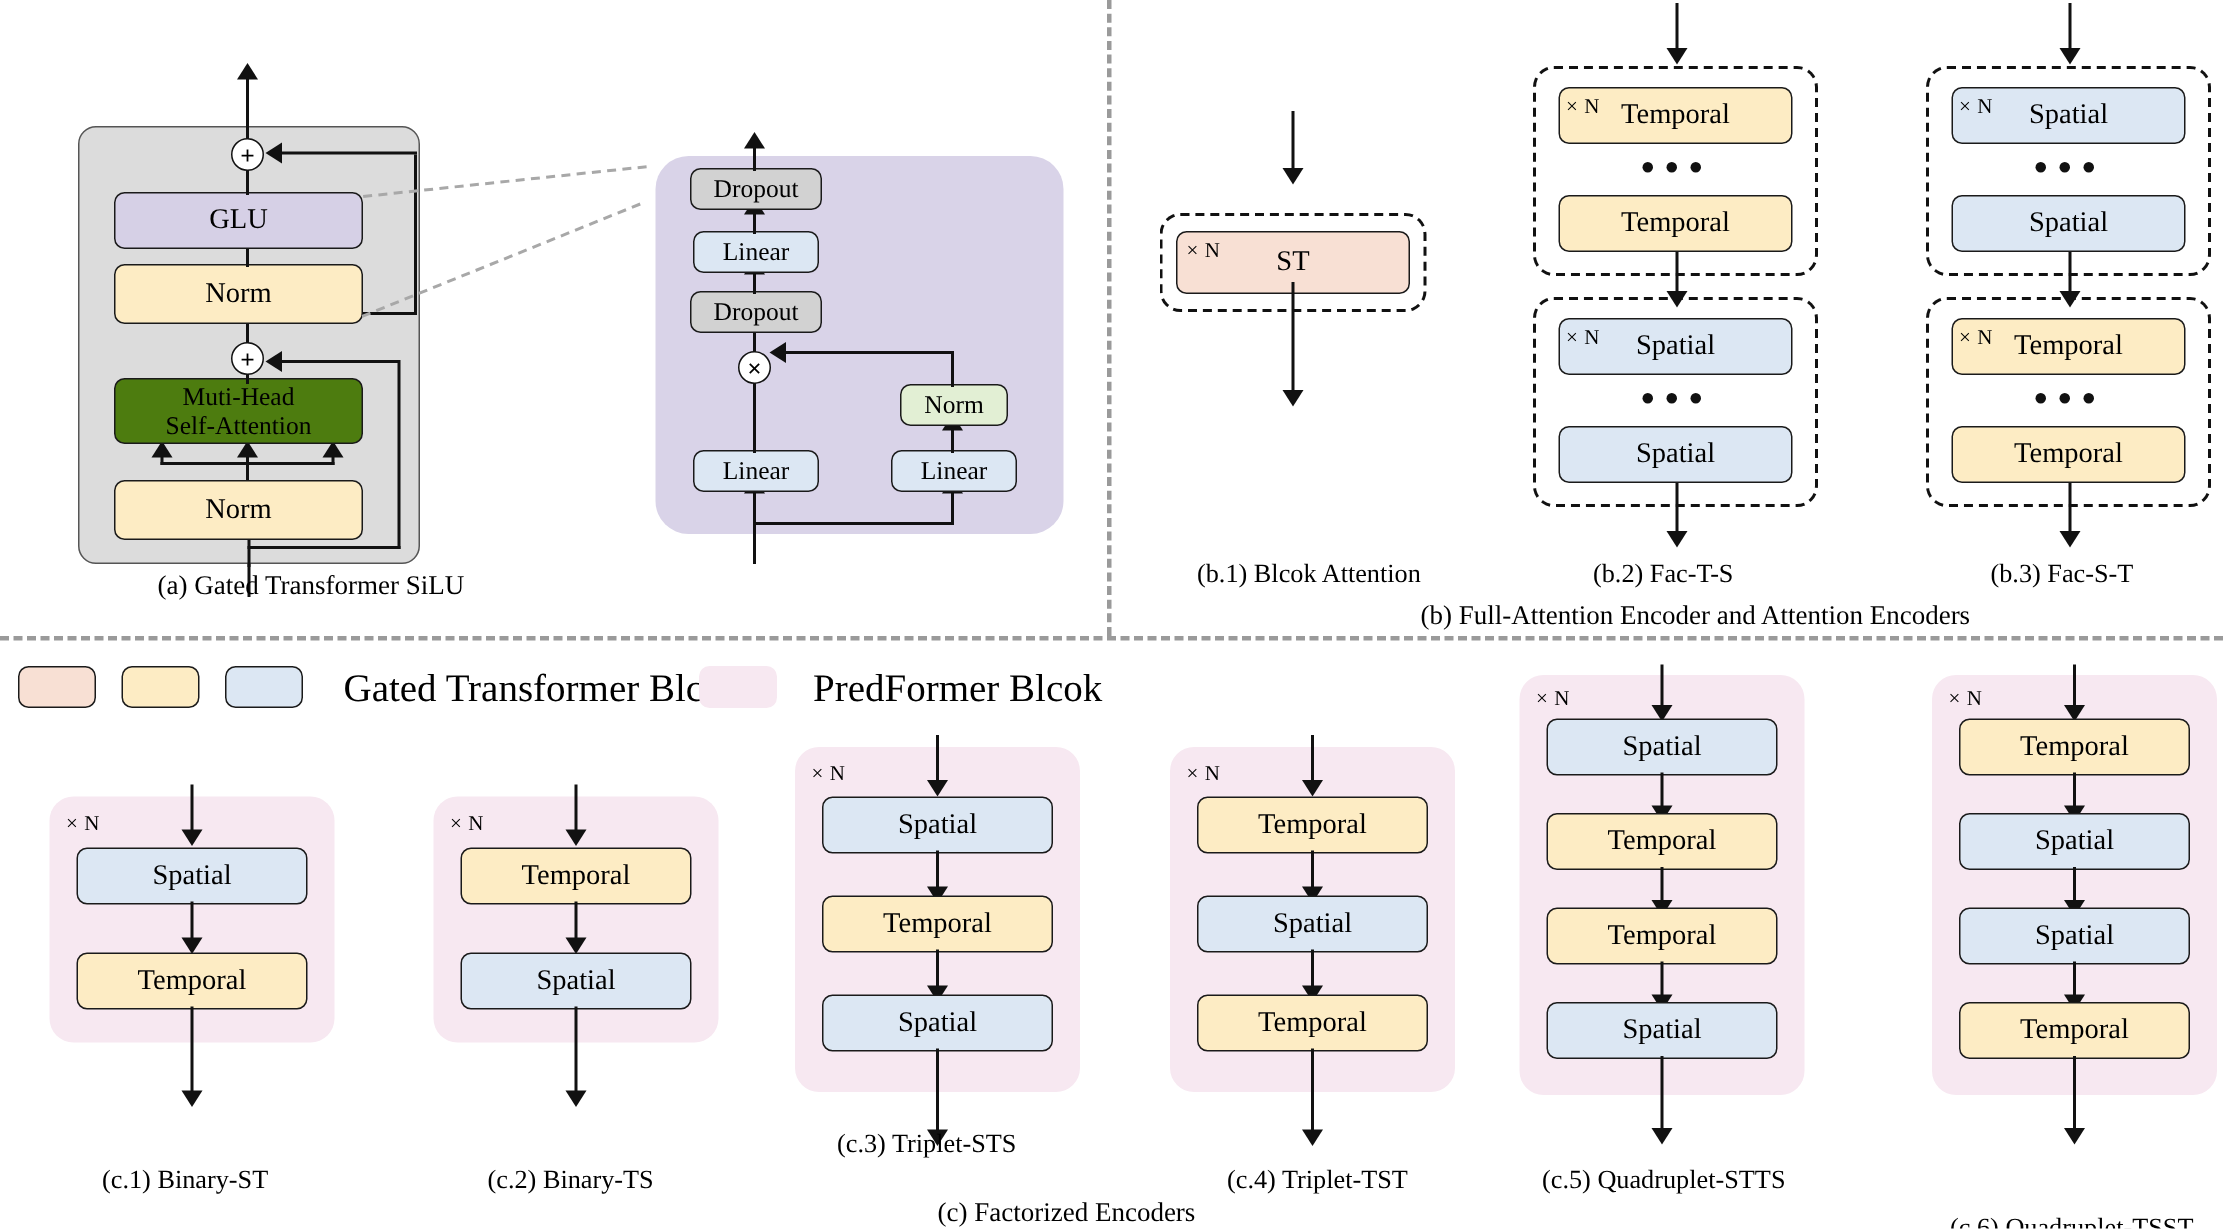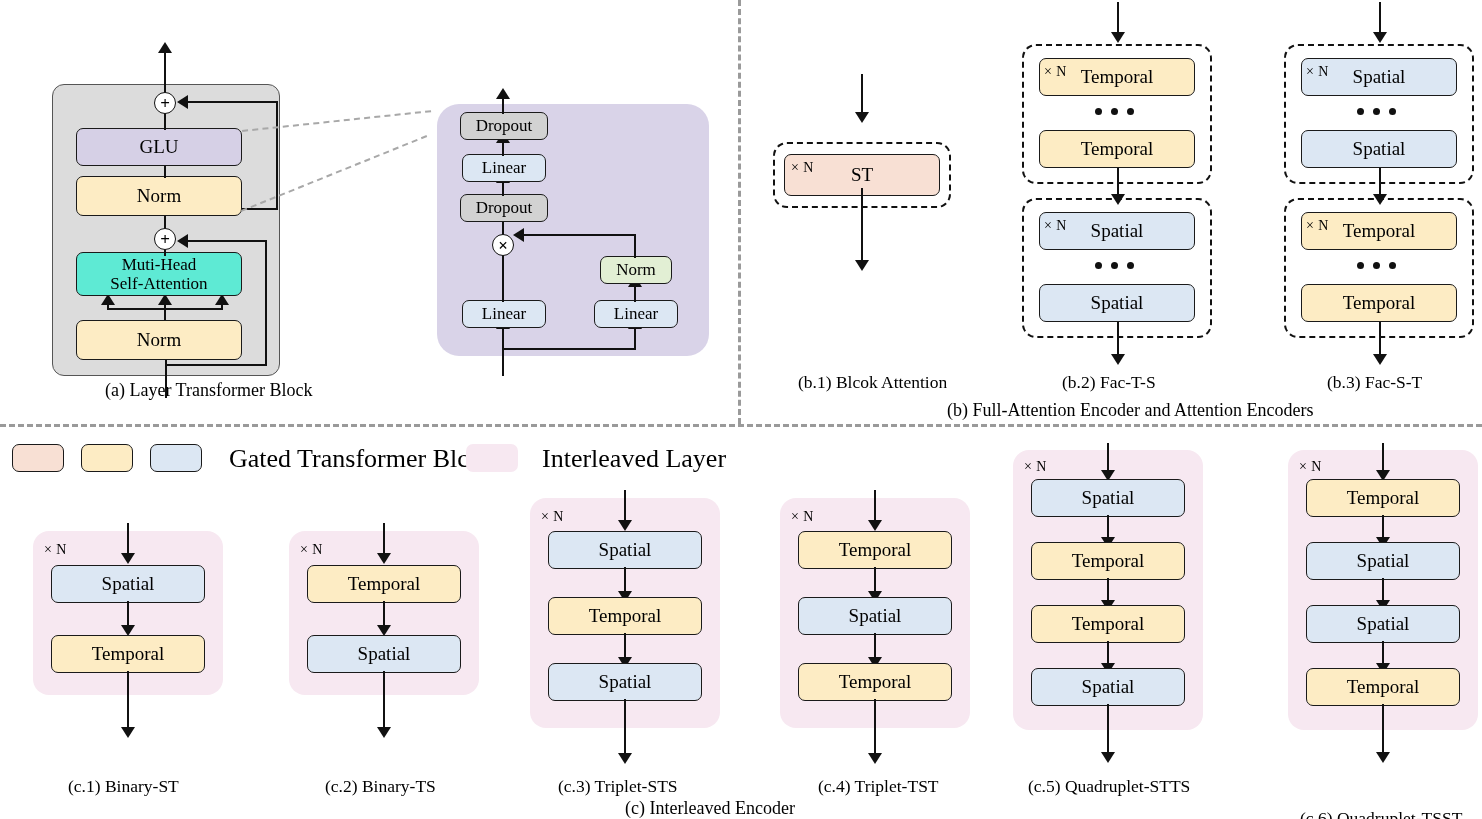--- a/index.html
+++ b/index.html
@@ -124,7 +124,7 @@
   <div class="arrow-up" style="left:158px;top:294px;"></div>
   <div class="arrow-up" style="left:215px;top:294px;"></div>
 
-  <div class="node sm" style="left:76px;top:252px;width:166px;height:44px;background:#5eead4;flex-direction:column;">
+  <div class="node sm" style="left:76px;top:252px;width:166px;height:44px;background:#4d7c0f;flex-direction:column;">
     <span>Muti-Head</span>
     <span>Self-Attention</span>
   </div>

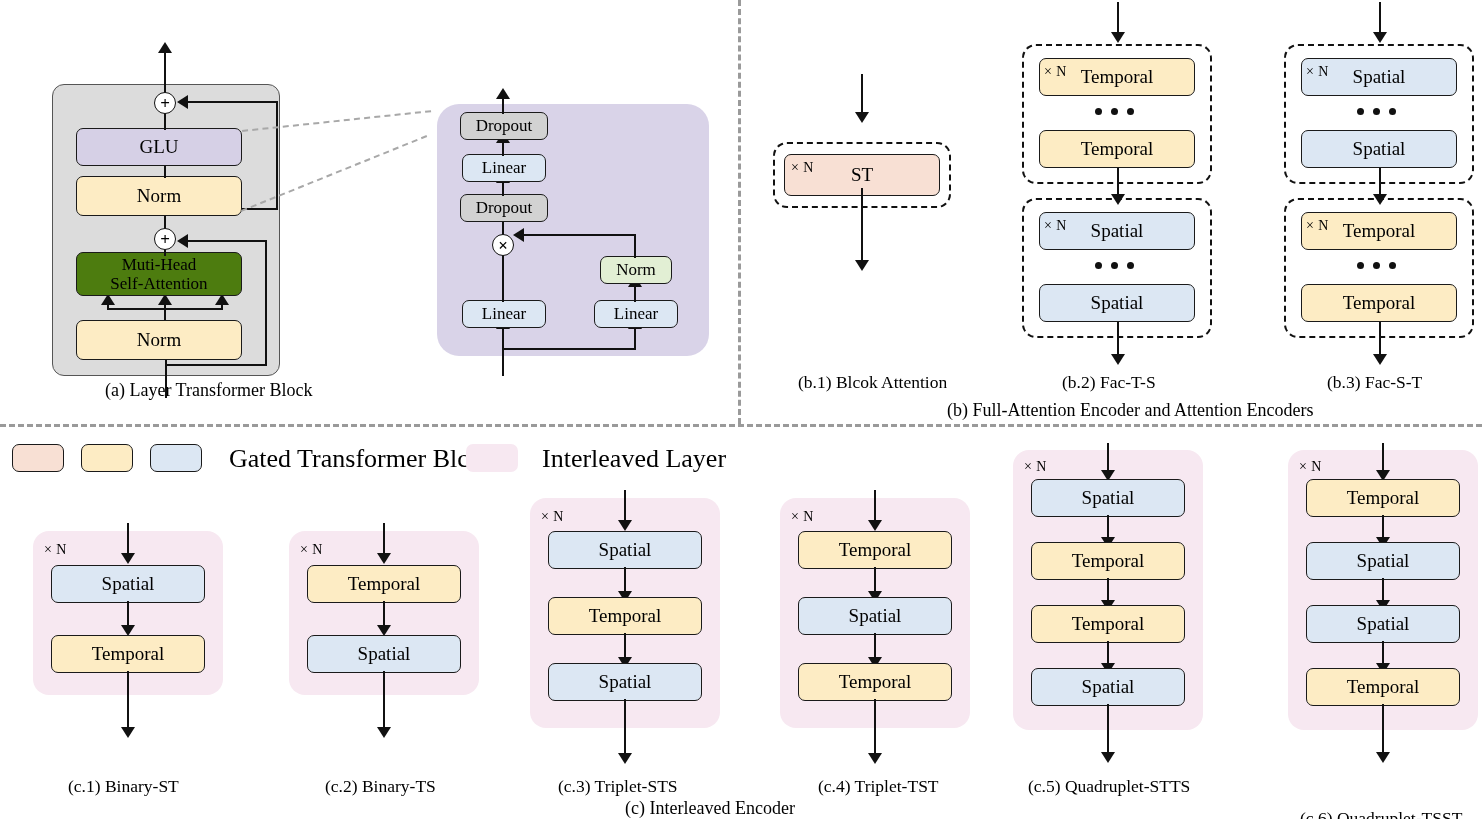--- a/index.html
+++ b/index.html
@@ -163,7 +163,7 @@
   <div class="leader" style="left:242px;top:130px;width:190px;transform:rotate(-6deg);"></div>
   <div class="leader" style="left:241px;top:210px;width:200px;transform:rotate(-22deg);"></div>
 
-  <div class="cap big" style="left:105px;top:380px;">(a) Layer Transformer Block</div>
+  <div class="cap big" style="left:105px;top:380px;">(a) Gated Transformer SiLU</div>
 </div>
 
 <div>

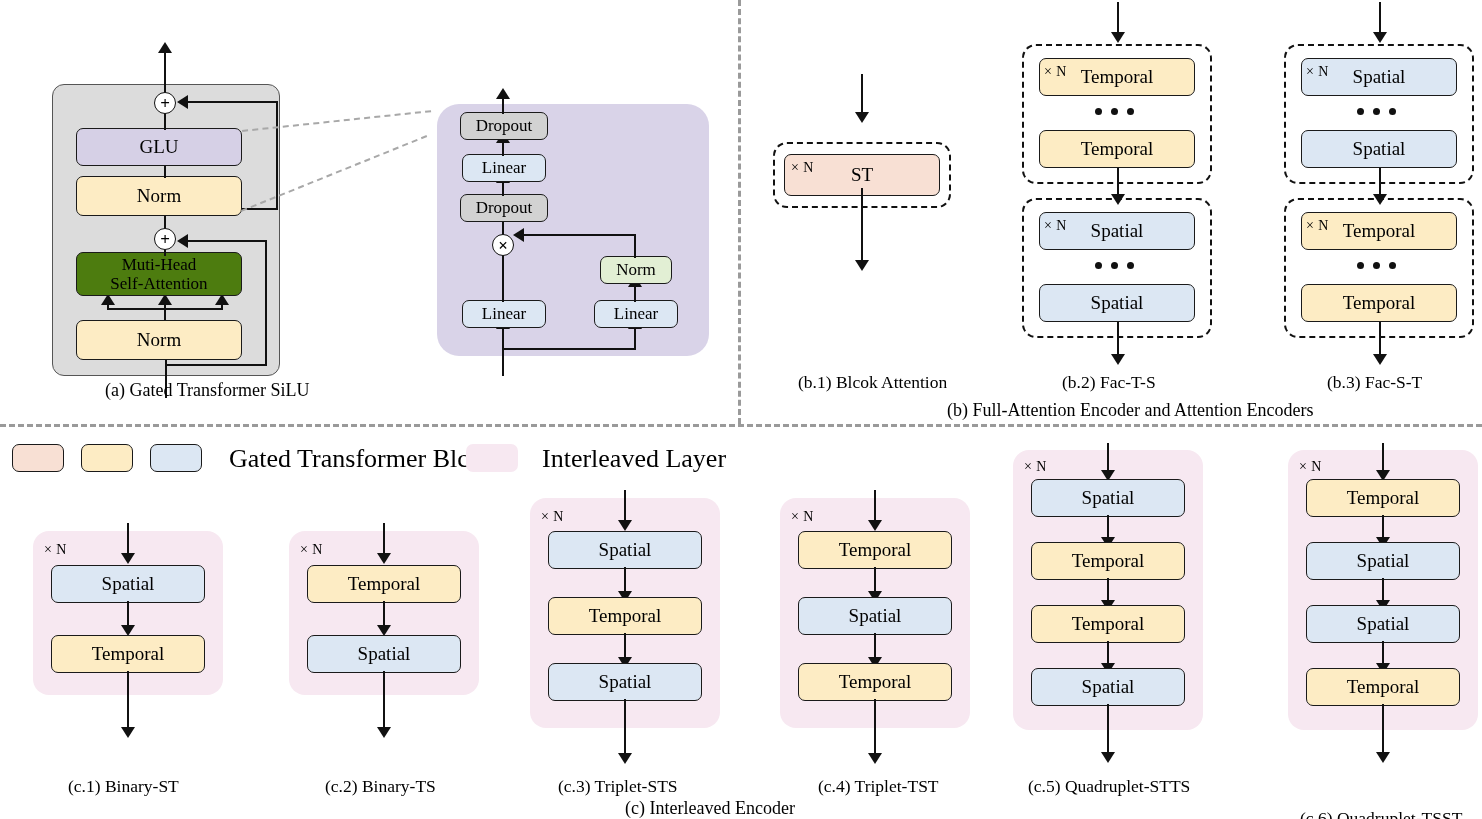--- a/index.html
+++ b/index.html
@@ -337,7 +337,7 @@
   <div class="swatch" style="left:150px;top:444px;background:#dce7f3;"></div>
   <div class="legend-txt" style="left:229px;top:444px;">Gated Transformer Blcok</div>
   <div class="swatch noborder" style="left:466px;top:444px;background:#f7e8f1;"></div>
-  <div class="legend-txt" style="left:542px;top:444px;">Interleaved Layer</div>
+  <div class="legend-txt" style="left:542px;top:444px;">PredFormer Blcok</div>
 </div>
 
 <div>

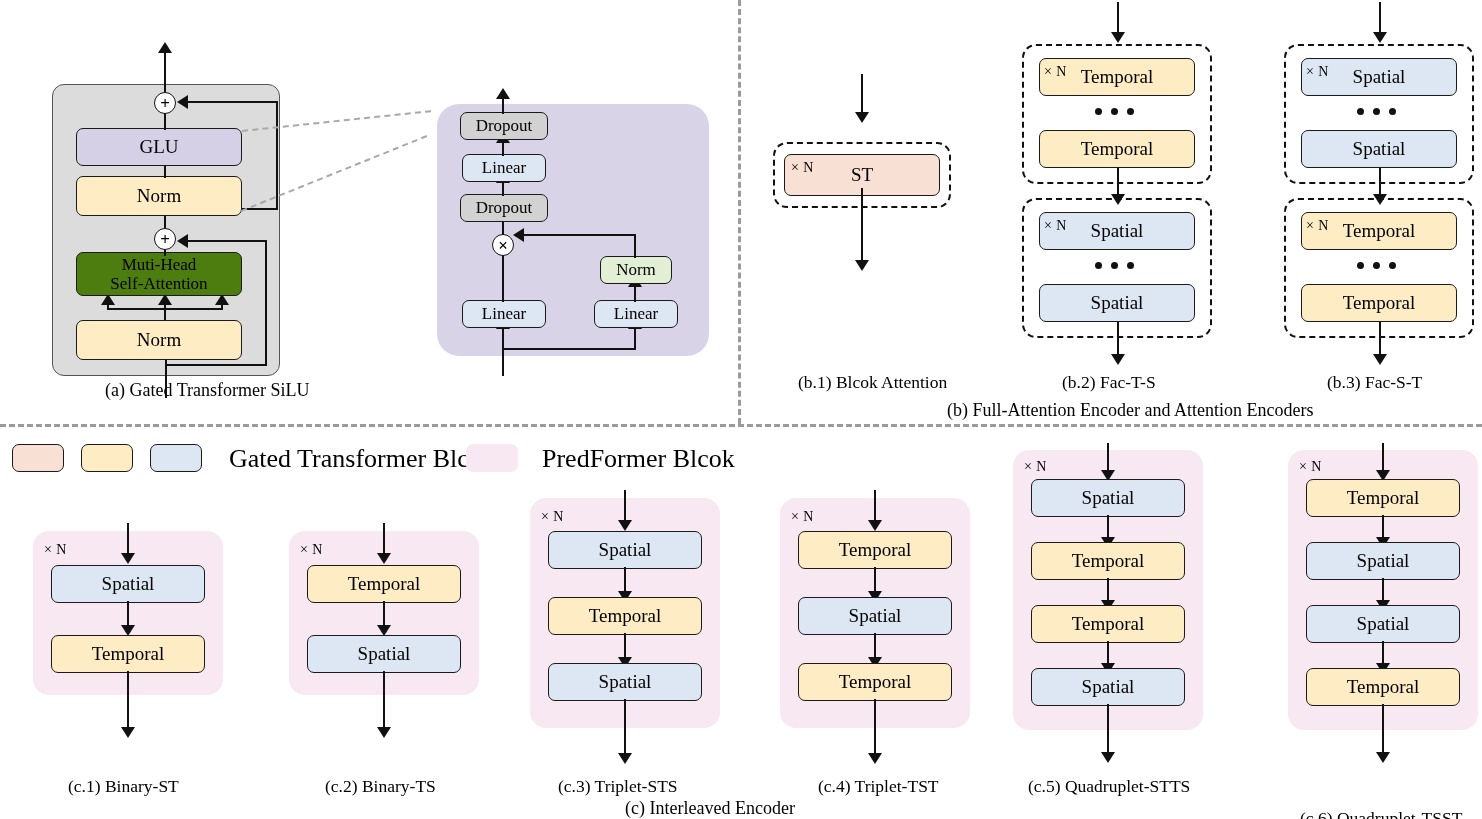--- a/index.html
+++ b/index.html
@@ -418,7 +418,7 @@
     <div class="vline" style="left:624px;top:699px;height:58px;"></div>
     <div class="arrow-down" style="left:618px;top:753px;"></div>
 
-    <div class="cap" style="left:558px;top:776px;">(c.3) Triplet-STS</div>
+    <div class="cap" style="left:558px;top:752px;">(c.3) Triplet-STS</div>
   </div>
 
   <div>

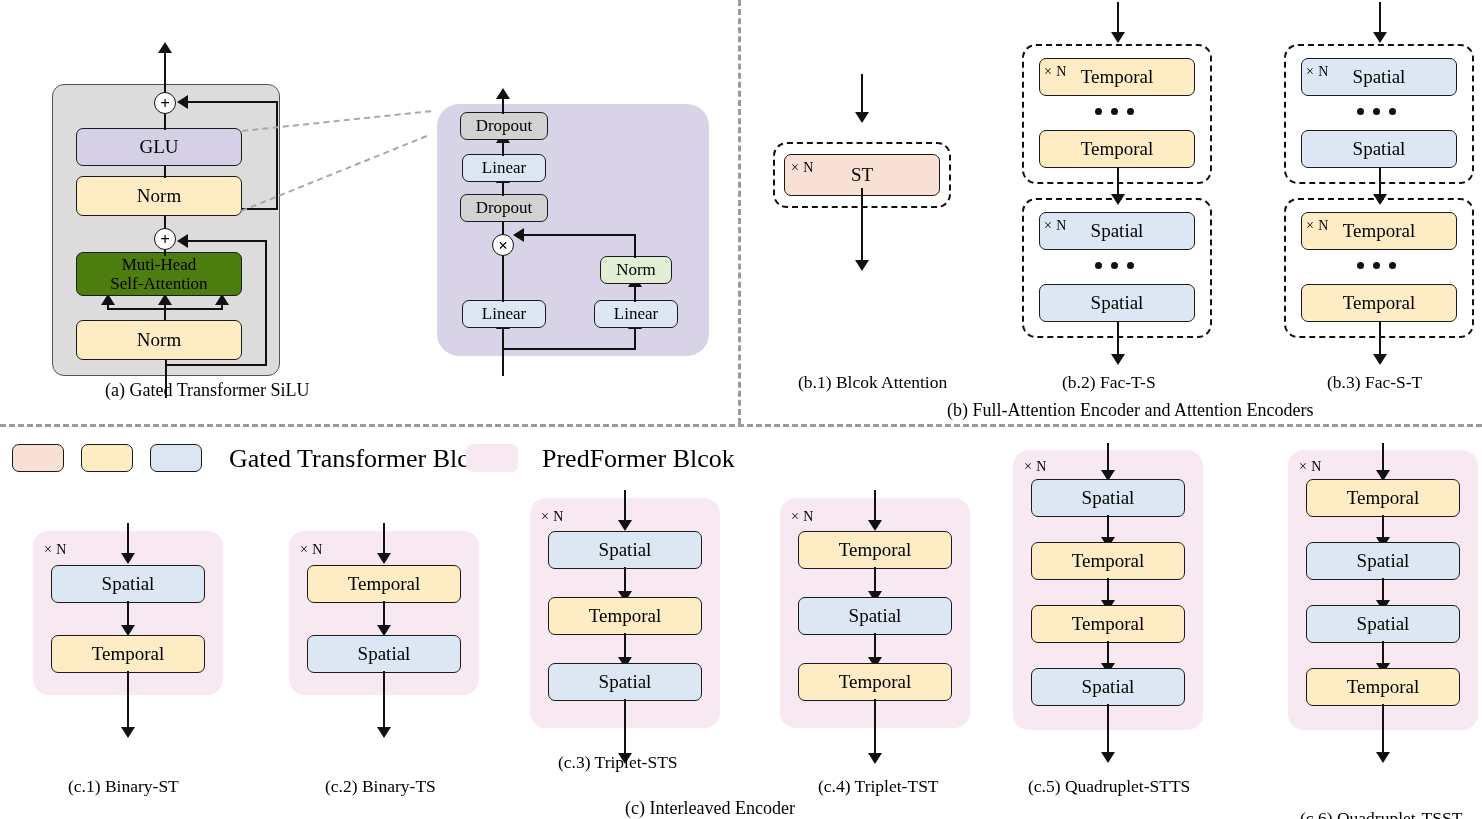--- a/index.html
+++ b/index.html
@@ -528,7 +528,7 @@
     <div class="cap" style="left:1300px;top:776px;margin-top:32px;">(c.6) Quadruplet-TSST</div>
   </div>
 
-  <div class="cap big" style="left:625px;top:798px;">(c) Interleaved Encoder</div>
+  <div class="cap big" style="left:625px;top:798px;">(c) Factorized Encoders</div>
 </div>
 
 </body></html>

